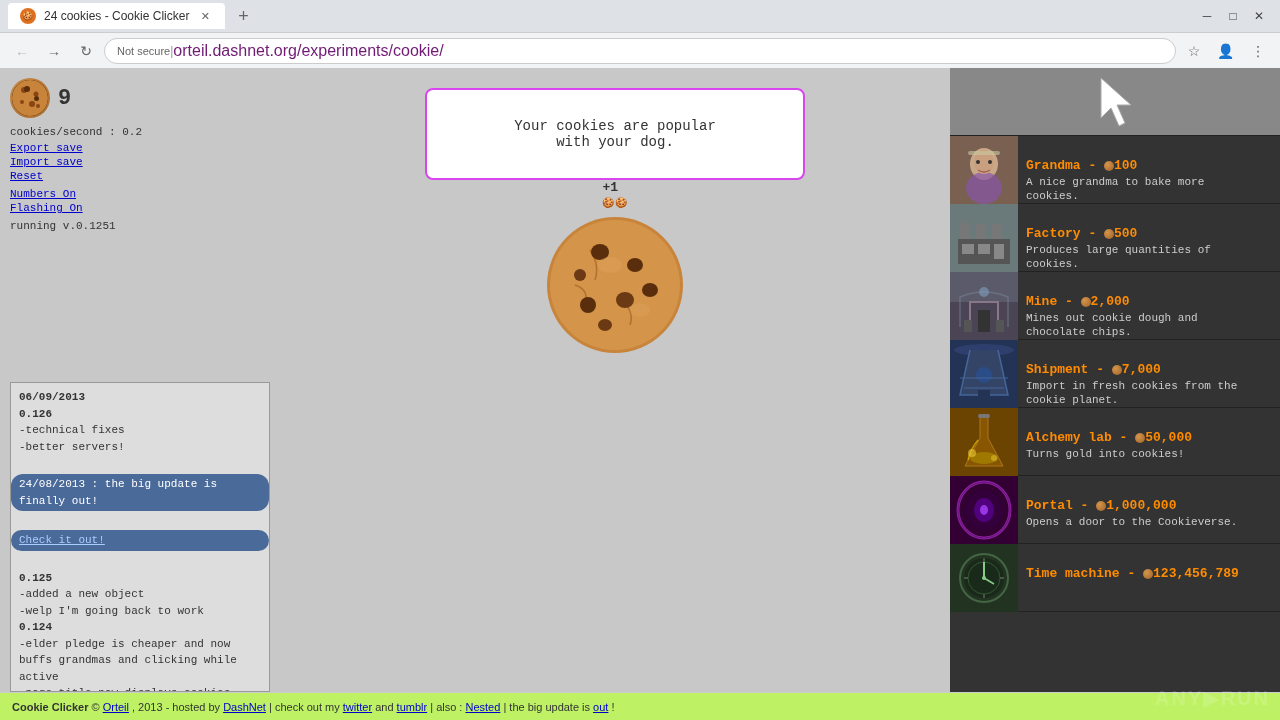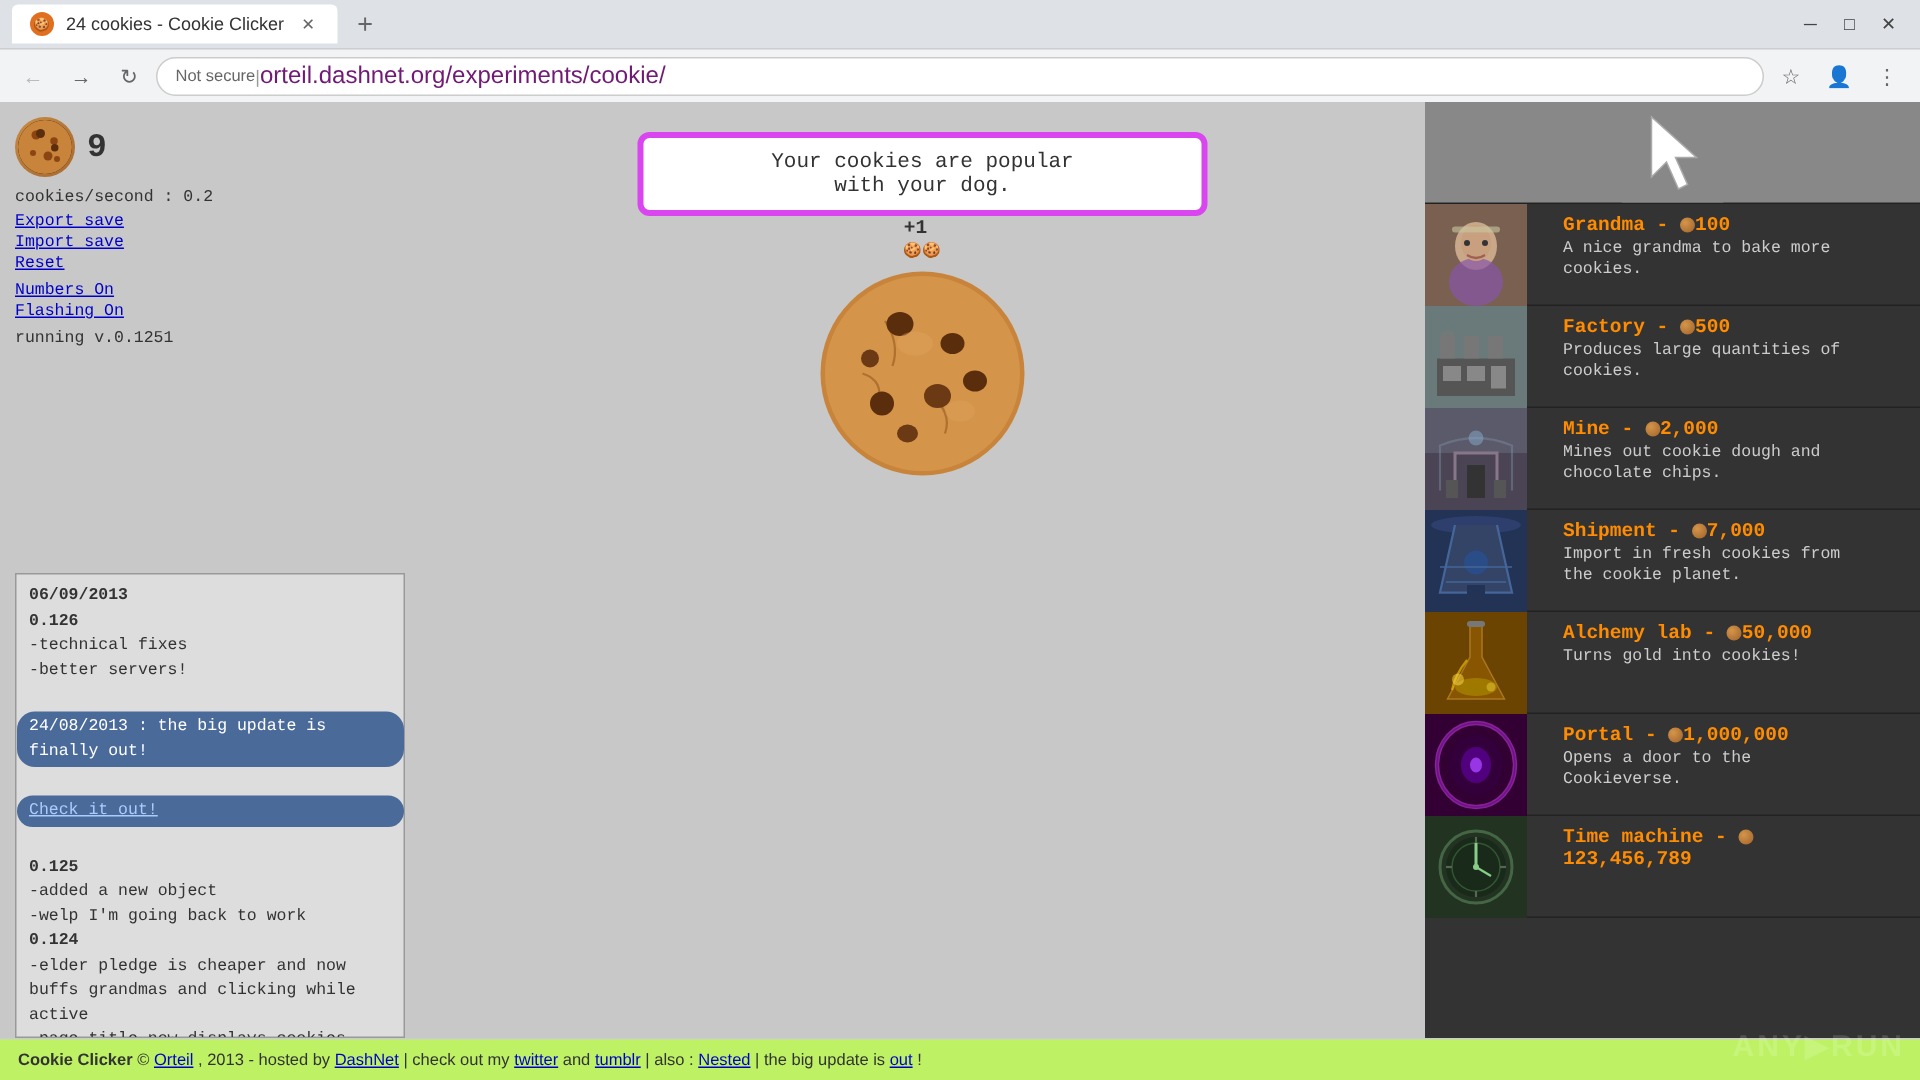--- a/index.html
+++ b/index.html
@@ -260,9 +260,9 @@
 
     .speech-bubble {
       background: white;
-      border: 4px solid #d946ef;
+      border: 2px solid #d946ef;
       border-radius: 8px;
-      padding: 8px 20px;
+      padding: 28px 20px;
       margin-bottom: 30px;
       font-family: 'Courier New', monospace;
       font-size: 14px;

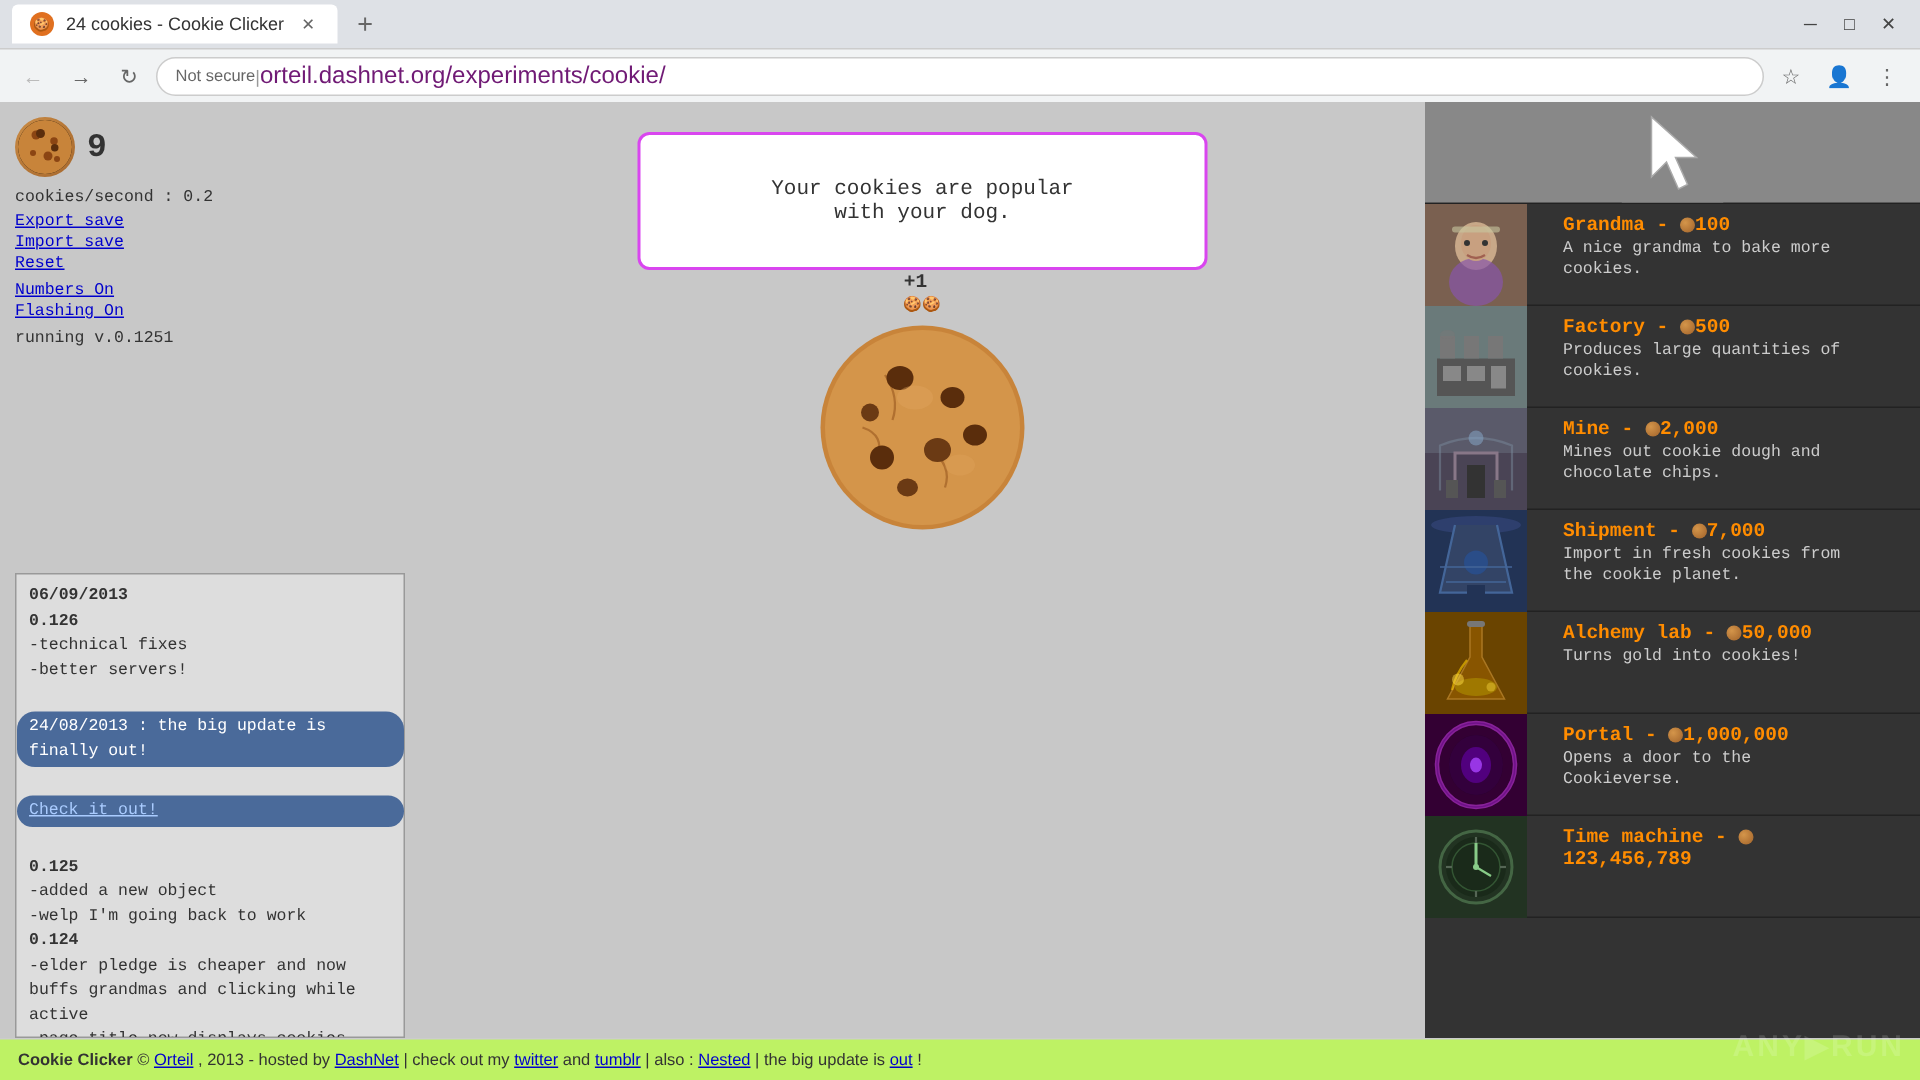--- a/index.html
+++ b/index.html
@@ -310,7 +310,8 @@
     }
     .shop-item-info {
       flex: 1;
-      padding: 6px 24px;
+      padding: 6px 8px;
+      margin-top: 16px;
     }
     .shop-item-name {
       font-family: 'Courier New', monospace;

